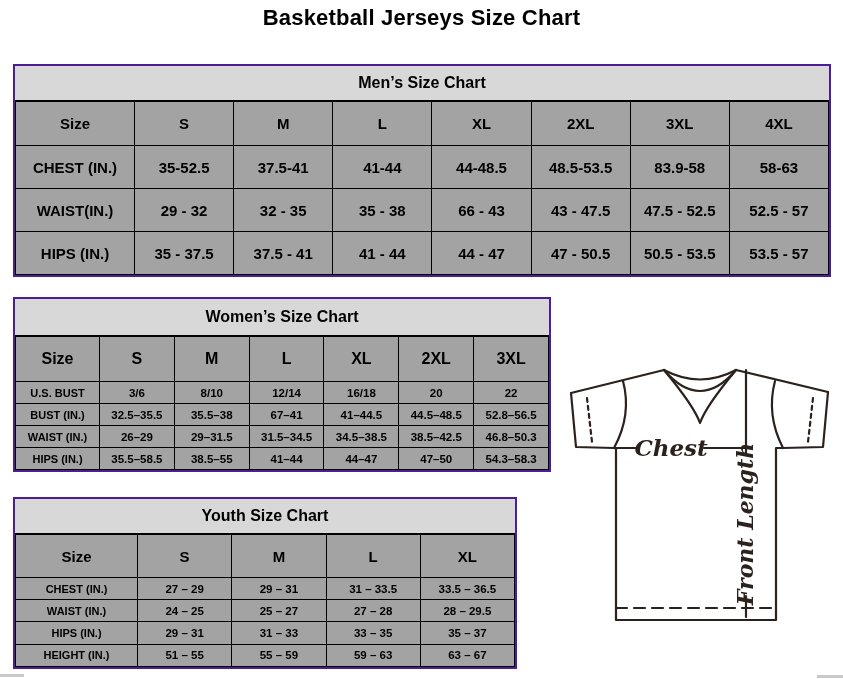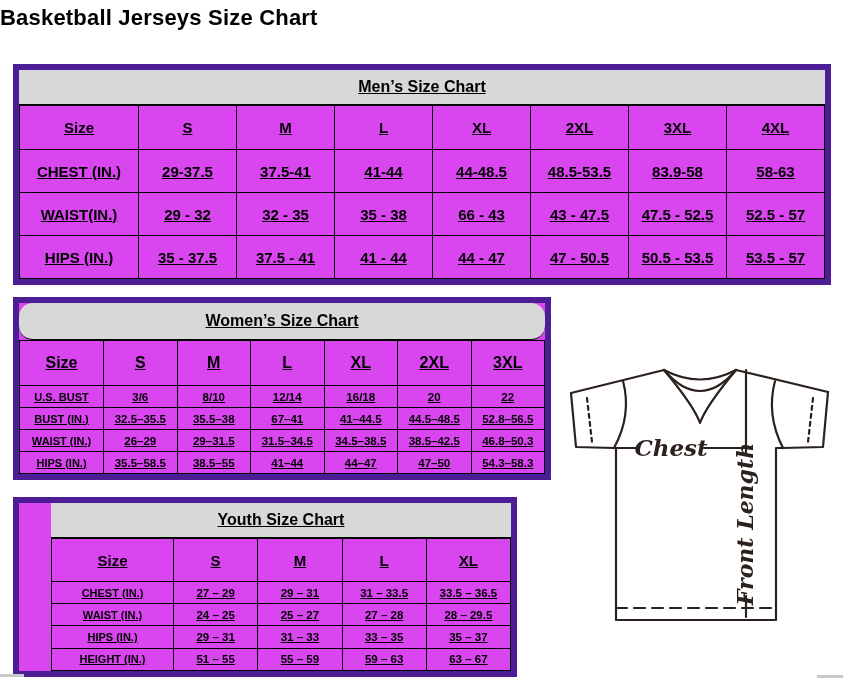--- a/index.html
+++ b/index.html
@@ -5,7 +5,7 @@
   html,body{margin:0;padding:0;background:#fff;}
   #page{position:relative;width:843px;height:679px;background:#ffffff;overflow:hidden;
         font-family:"Liberation Sans",sans-serif;color:#000;}
-  #page-title{position:absolute;left:0;top:5px;width:843px;
+  #page-title{position:absolute;left:0;top:5px;width:843px;text-align:center;
         font-size:22px;font-weight:bold;letter-spacing:0.2px;}
   .tbl-wrap{position:absolute;border:6px solid #4c1d95;box-sizing:border-box;background:#d946ef;text-decoration:underline;}
   #men-wrap{left:13px;top:64px;width:818px;}

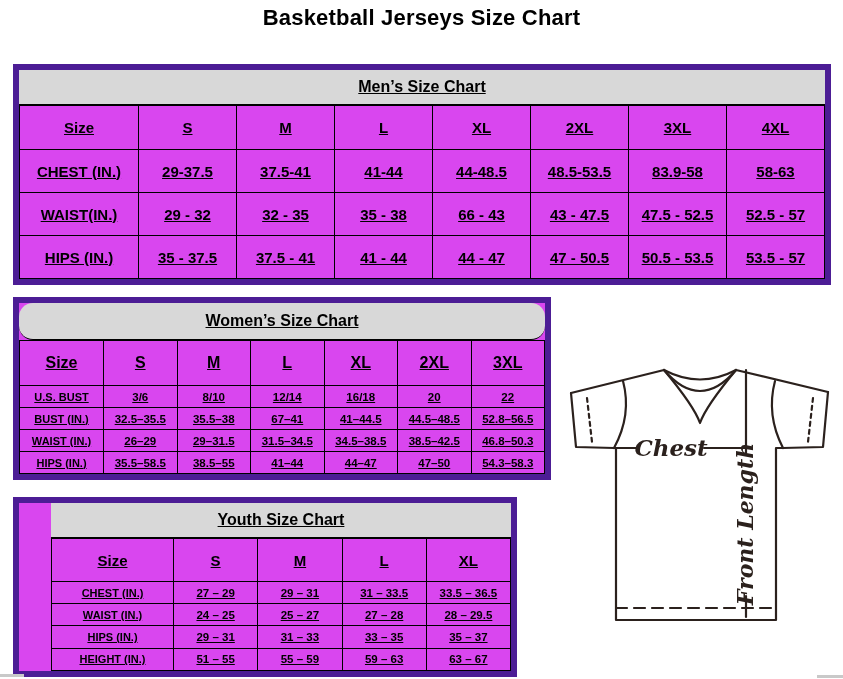--- a/index.html
+++ b/index.html
@@ -7,7 +7,7 @@
         font-family:"Liberation Sans",sans-serif;color:#000;}
   #page-title{position:absolute;left:0;top:5px;width:843px;text-align:center;
         font-size:22px;font-weight:bold;letter-spacing:0.2px;}
-  .tbl-wrap{position:absolute;border:6px solid #4c1d95;box-sizing:border-box;background:#d946ef;text-decoration:underline;}
+  .tbl-wrap{position:absolute;border:2px solid #4c1d95;box-sizing:border-box;background:#a3a3a3;}
   #men-wrap{left:13px;top:64px;width:818px;}
   #women-wrap{left:13px;top:297px;width:538px;}
   #youth-wrap{left:13px;top:497px;width:504px;padding-left:32px;}

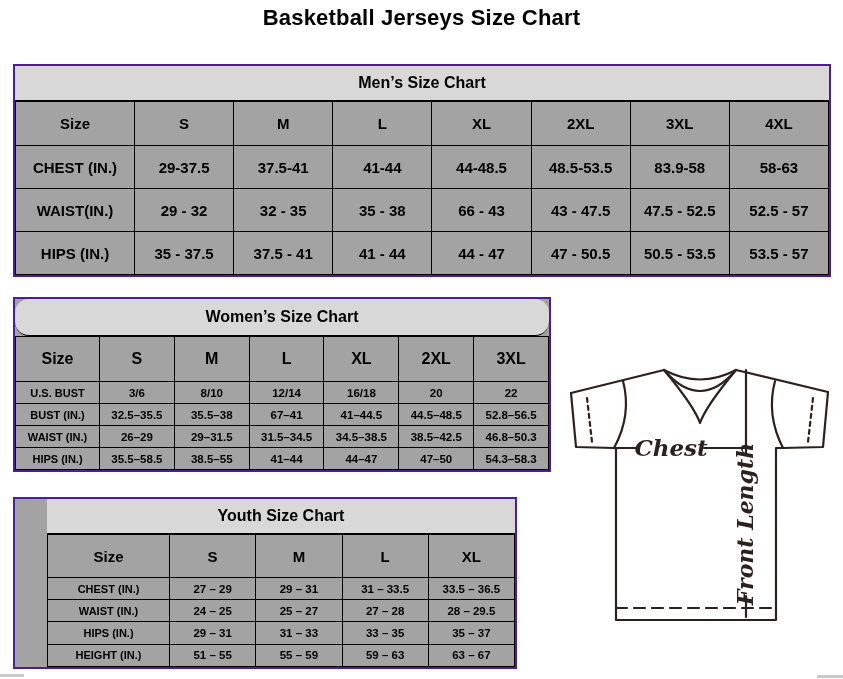--- a/index.html
+++ b/index.html
@@ -83,7 +83,7 @@
         <tbody>
           <tr>
             <th>CHEST (IN.)</th>
-            <td>29-37.5</td>
+            <td>35-52.5</td>
             <td>37.5-41</td>
             <td>41-44</td>
             <td>44-48.5</td>

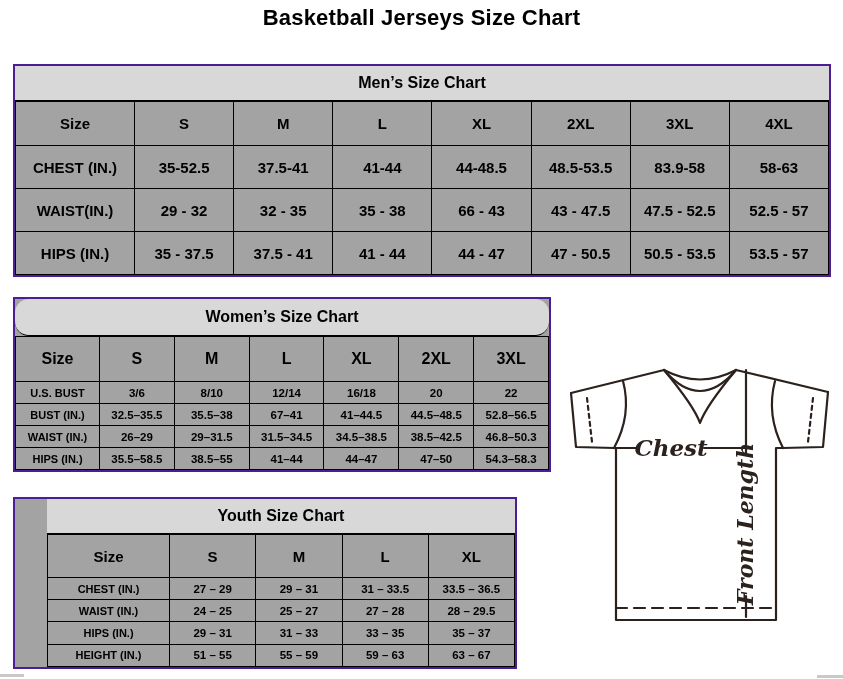--- a/index.html
+++ b/index.html
@@ -14,7 +14,7 @@
   .tbl-title{background:#d8d8d8;border-bottom:1px solid #000;text-align:center;
         font-weight:bold;font-size:16px;}
   #men-wrap .tbl-title{height:34px;line-height:34px;}
-  #women-wrap .tbl-title{height:36px;line-height:36px;border-radius:14px;}
+  #women-wrap .tbl-title{height:36px;line-height:36px;}
   #youth-wrap .tbl-title{height:34px;line-height:34px;}
   table{width:100%;border-collapse:collapse;table-layout:fixed;}
   th,td{border:1px solid #000;text-align:center;vertical-align:middle;

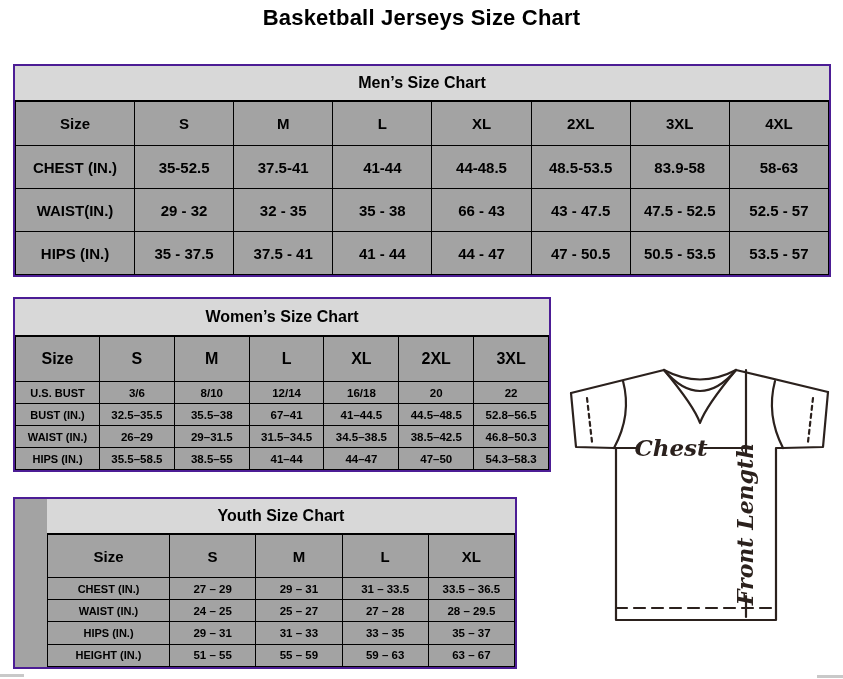--- a/index.html
+++ b/index.html
@@ -10,7 +10,7 @@
   .tbl-wrap{position:absolute;border:2px solid #4c1d95;box-sizing:border-box;background:#a3a3a3;}
   #men-wrap{left:13px;top:64px;width:818px;}
   #women-wrap{left:13px;top:297px;width:538px;}
-  #youth-wrap{left:13px;top:497px;width:504px;padding-left:32px;}
+  #youth-wrap{left:13px;top:497px;width:504px;}
   .tbl-title{background:#d8d8d8;border-bottom:1px solid #000;text-align:center;
         font-weight:bold;font-size:16px;}
   #men-wrap .tbl-title{height:34px;line-height:34px;}

